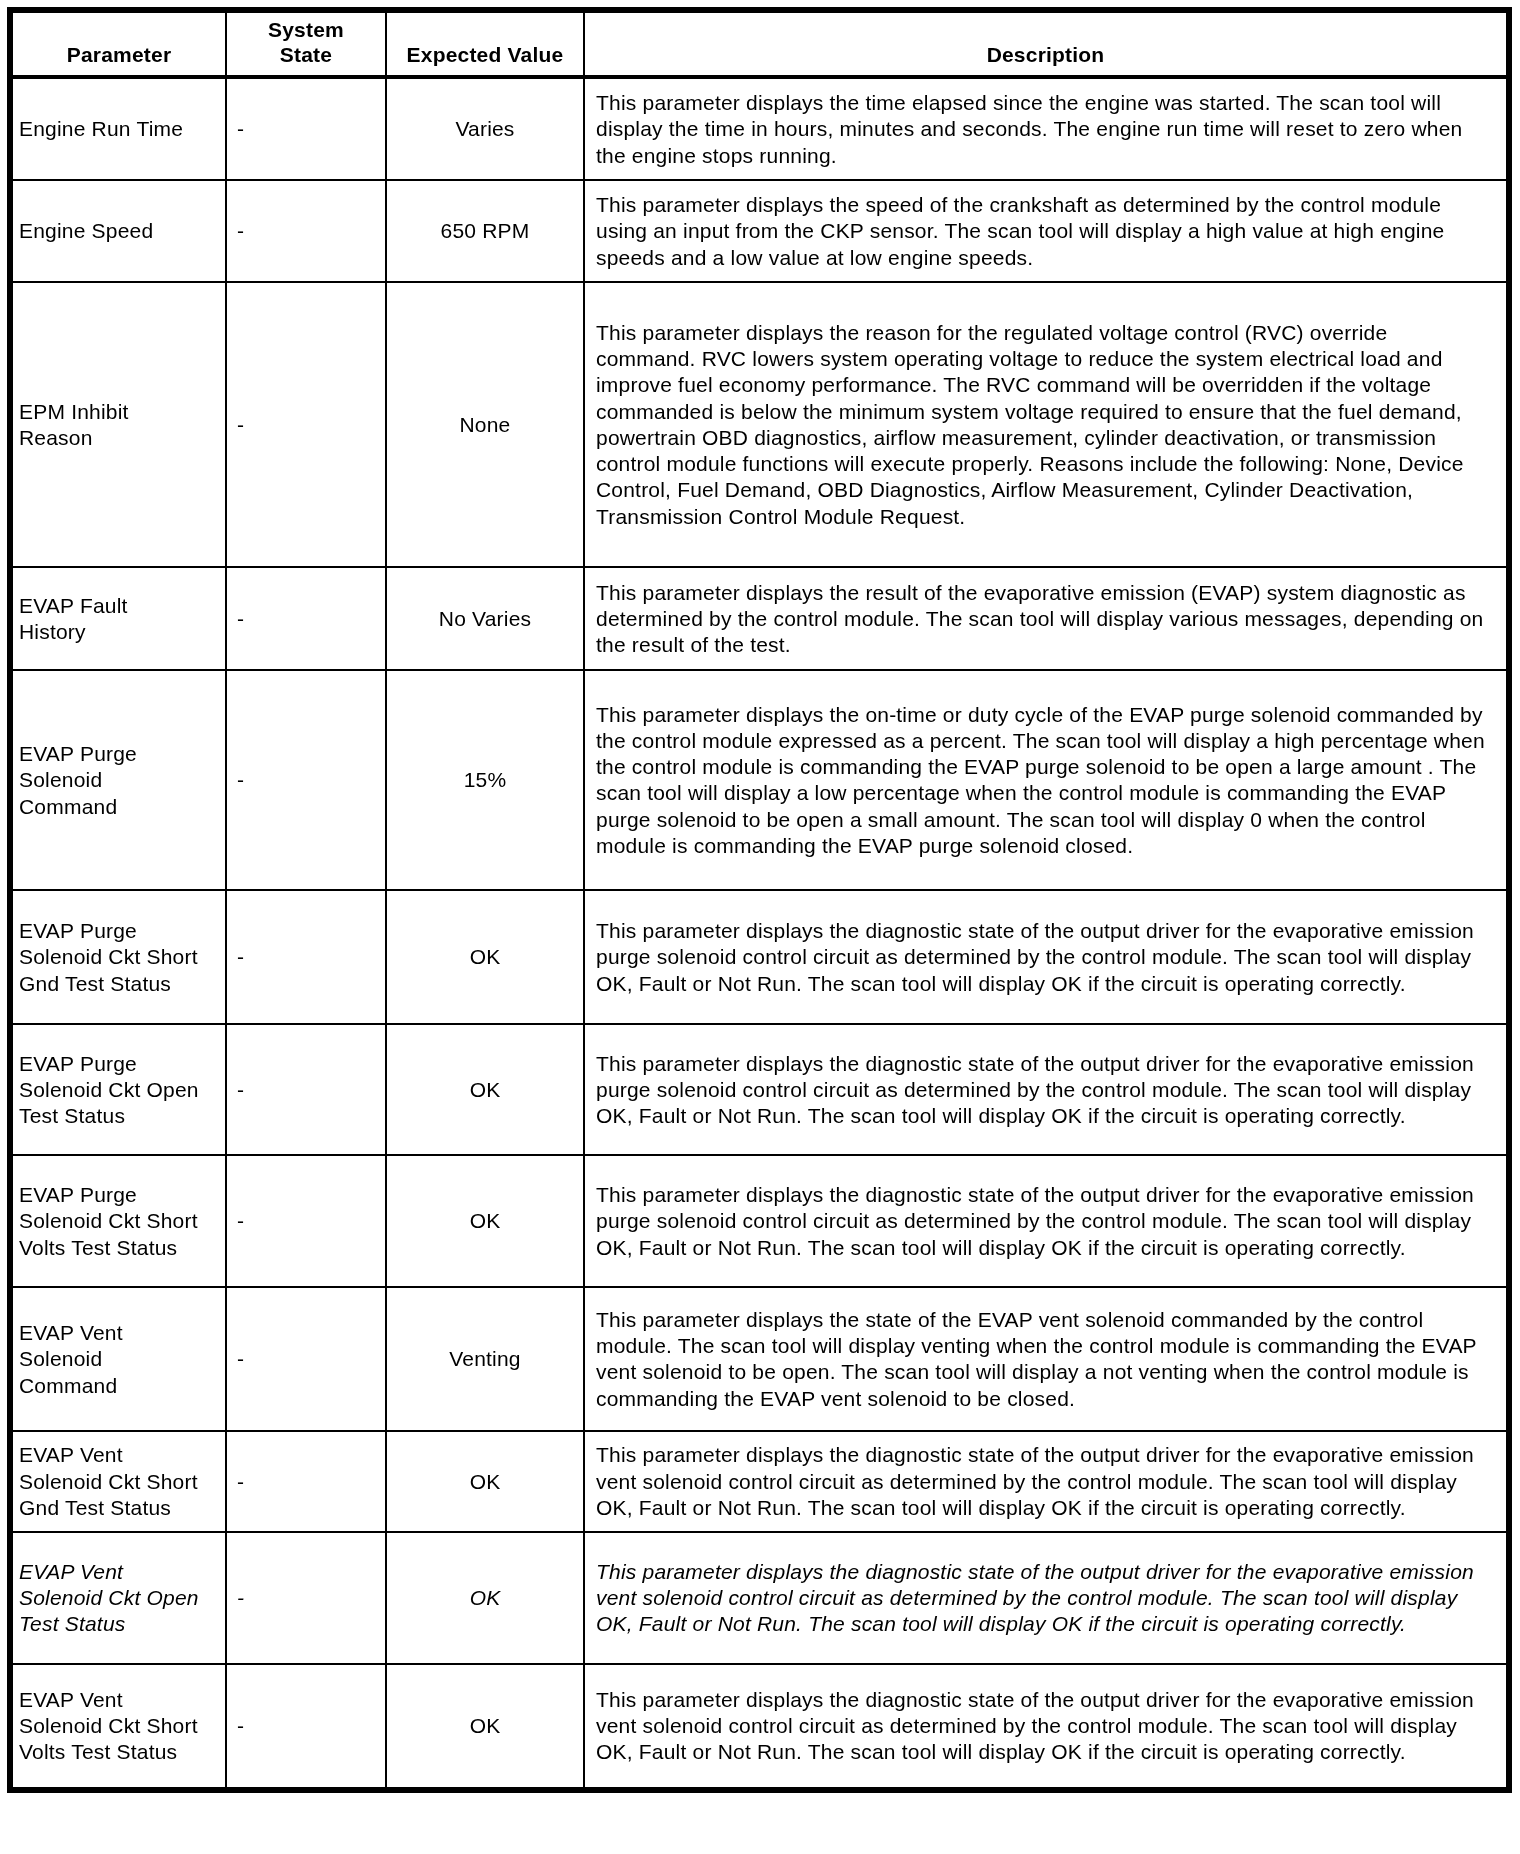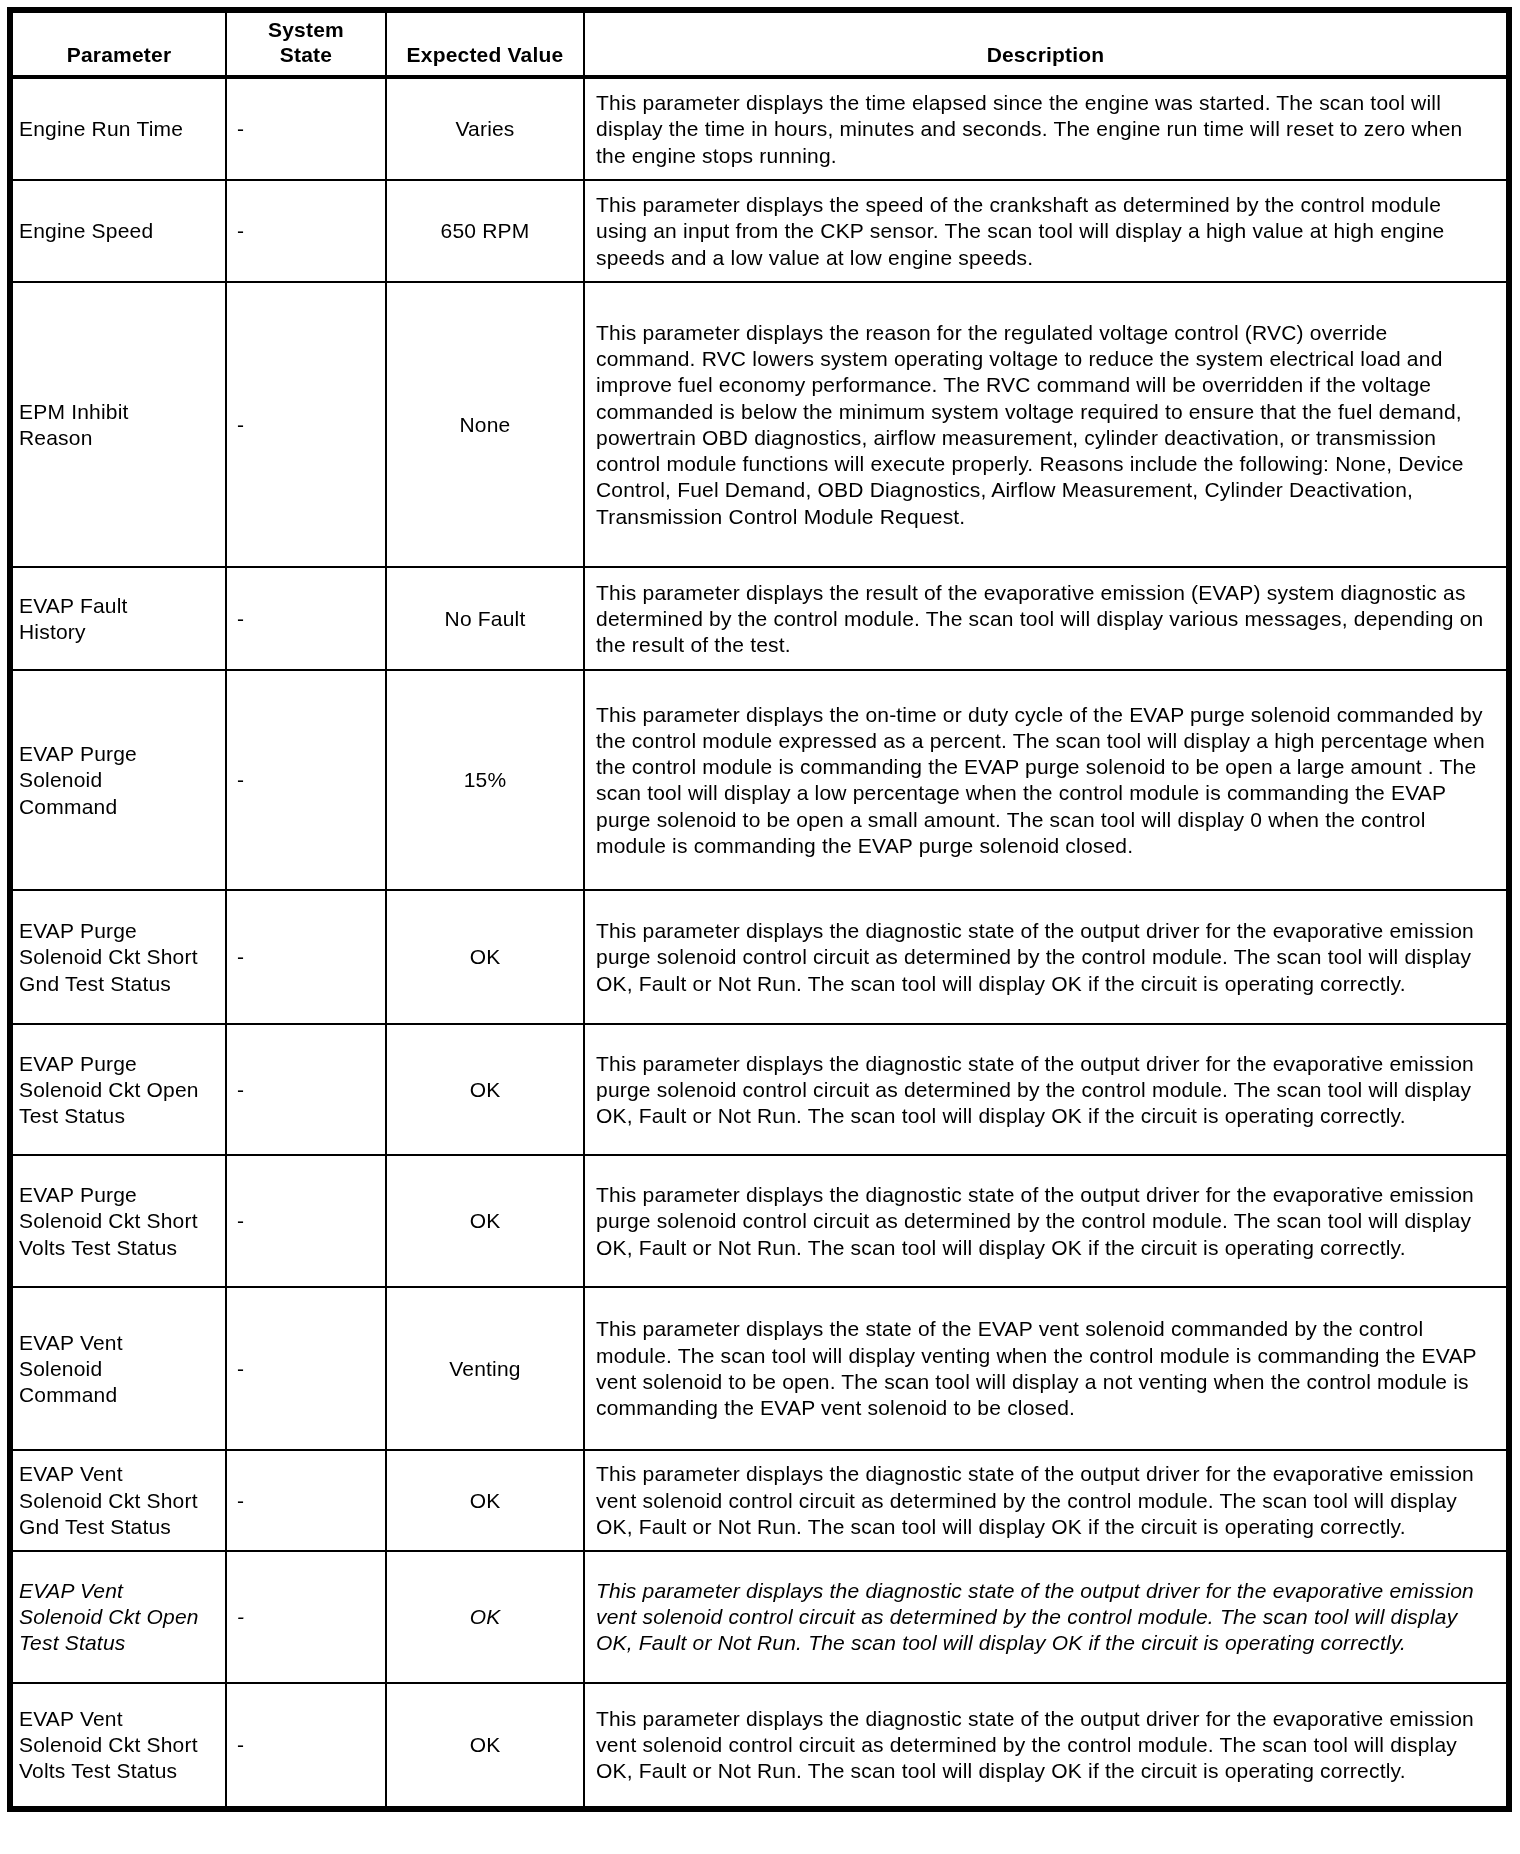--- a/index.html
+++ b/index.html
@@ -111,7 +111,7 @@
       <tr>
         <td class="param">EVAP Fault History</td>
         <td class="state">-</td>
-        <td class="value">No Fault</td>
+        <td class="value">No Varies</td>
         <td class="desc">This parameter displays the result of the evaporative emission (EVAP) system diagnostic as determined by the control module. The scan tool will display various messages, depending on the result of the test.</td>
       </tr>
       <tr>

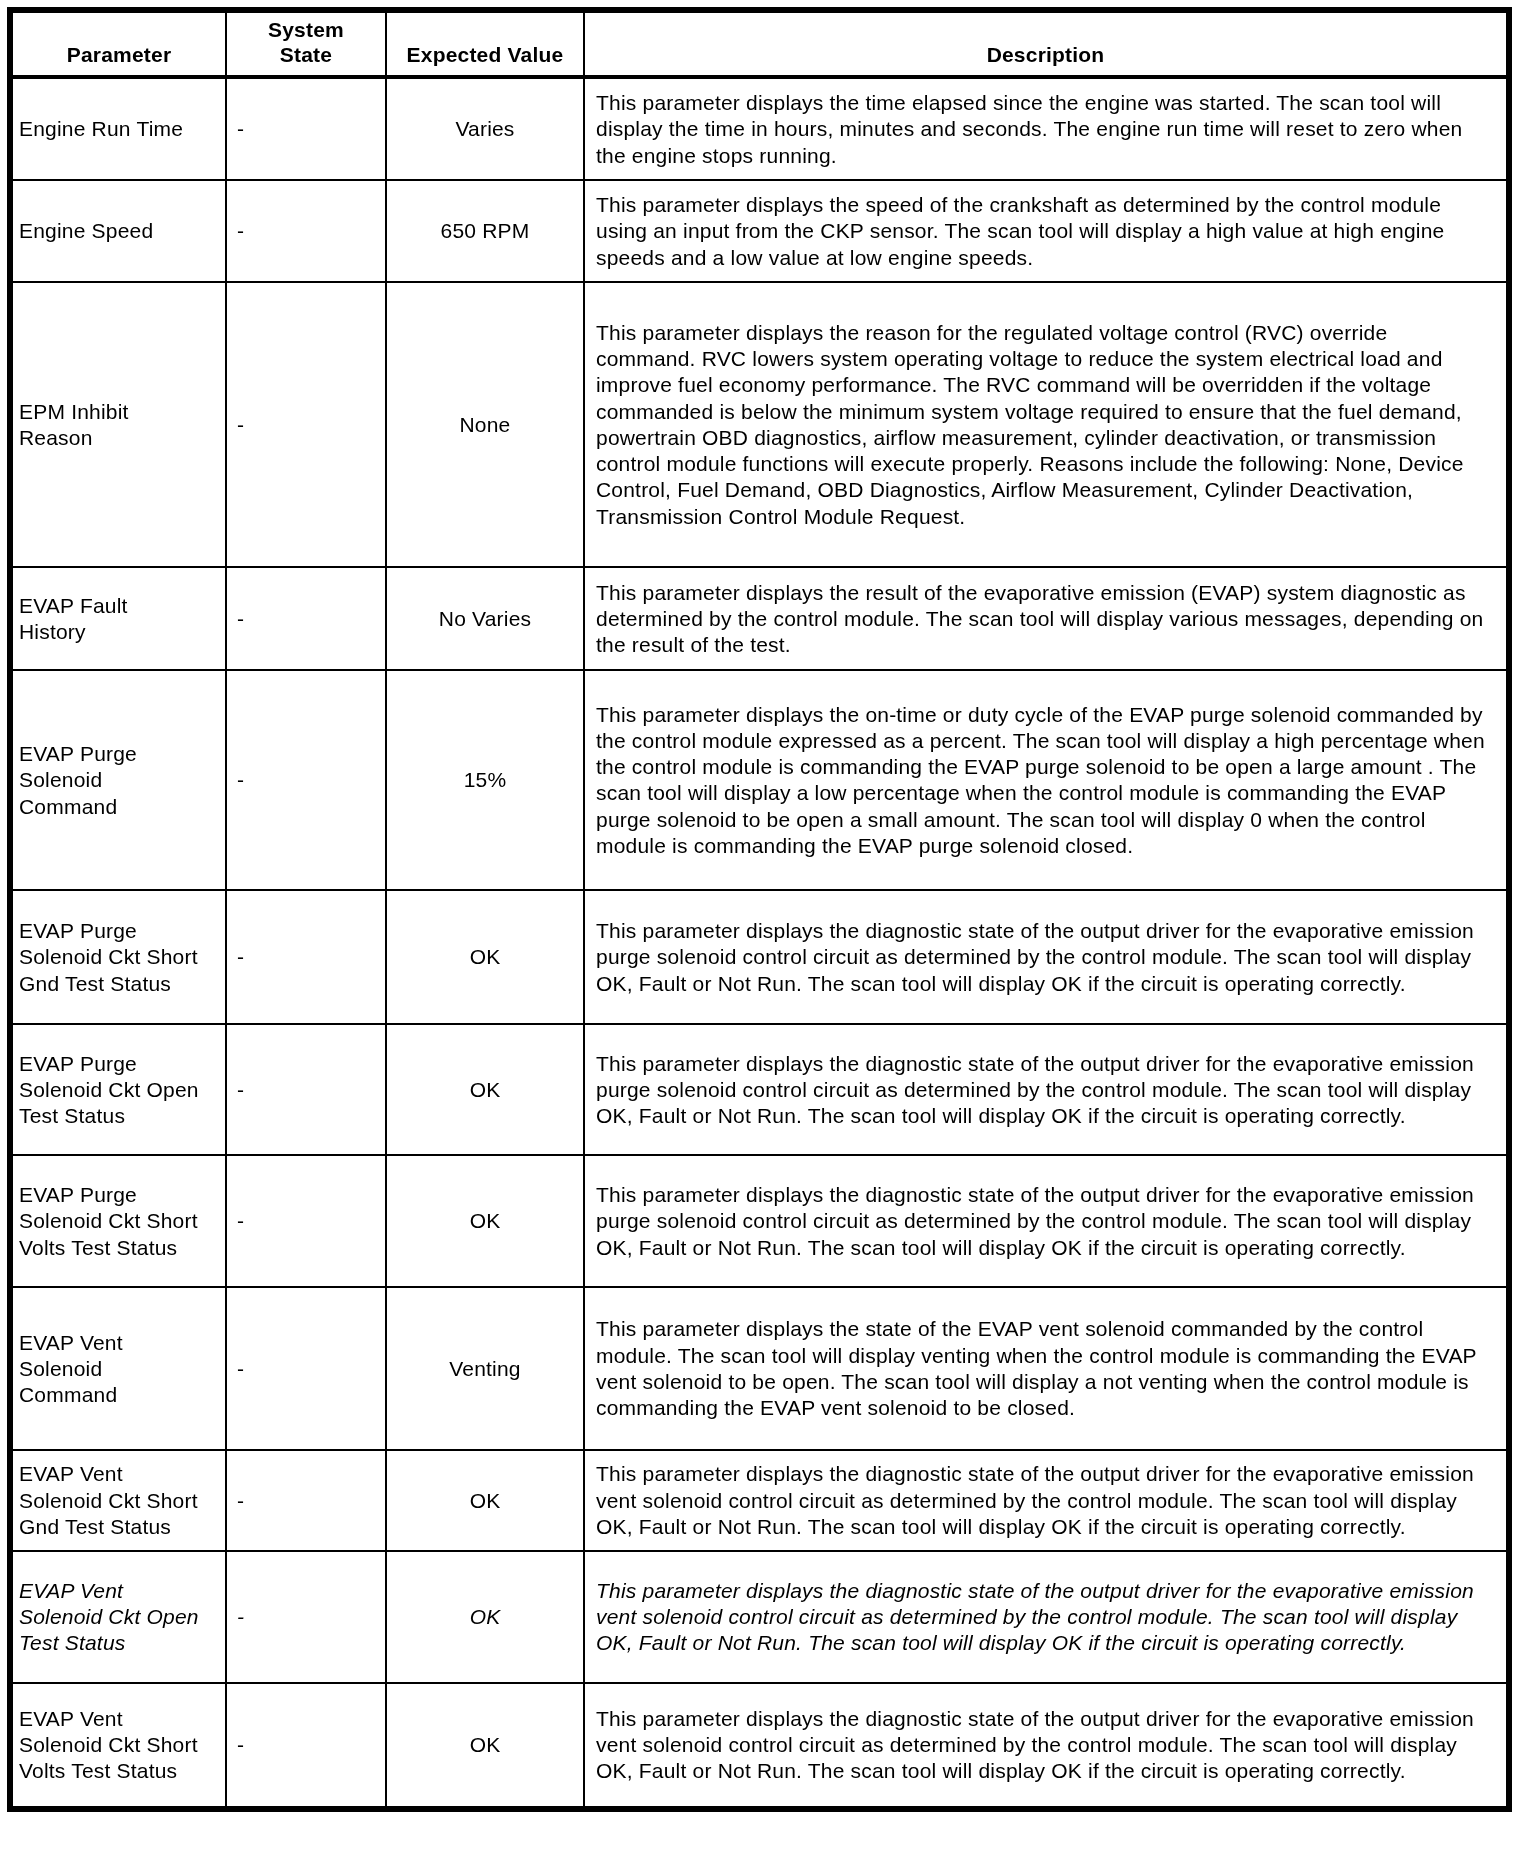--- a/index.html
+++ b/index.html
@@ -65,7 +65,7 @@
   tbody tr:nth-child(6)  { height: 134px; }
   tbody tr:nth-child(7)  { height: 131px; }
   tbody tr:nth-child(8)  { height: 132px; }
-  tbody tr:nth-child(9)  { height: 163px; }
+  tbody tr:nth-child(9)  { height: 144px; }
   tbody tr:nth-child(10) { height: 97px; }
   tbody tr:nth-child(11) { height: 132px; font-style: italic; }
   tbody tr:nth-child(12) { height: 126px; }

